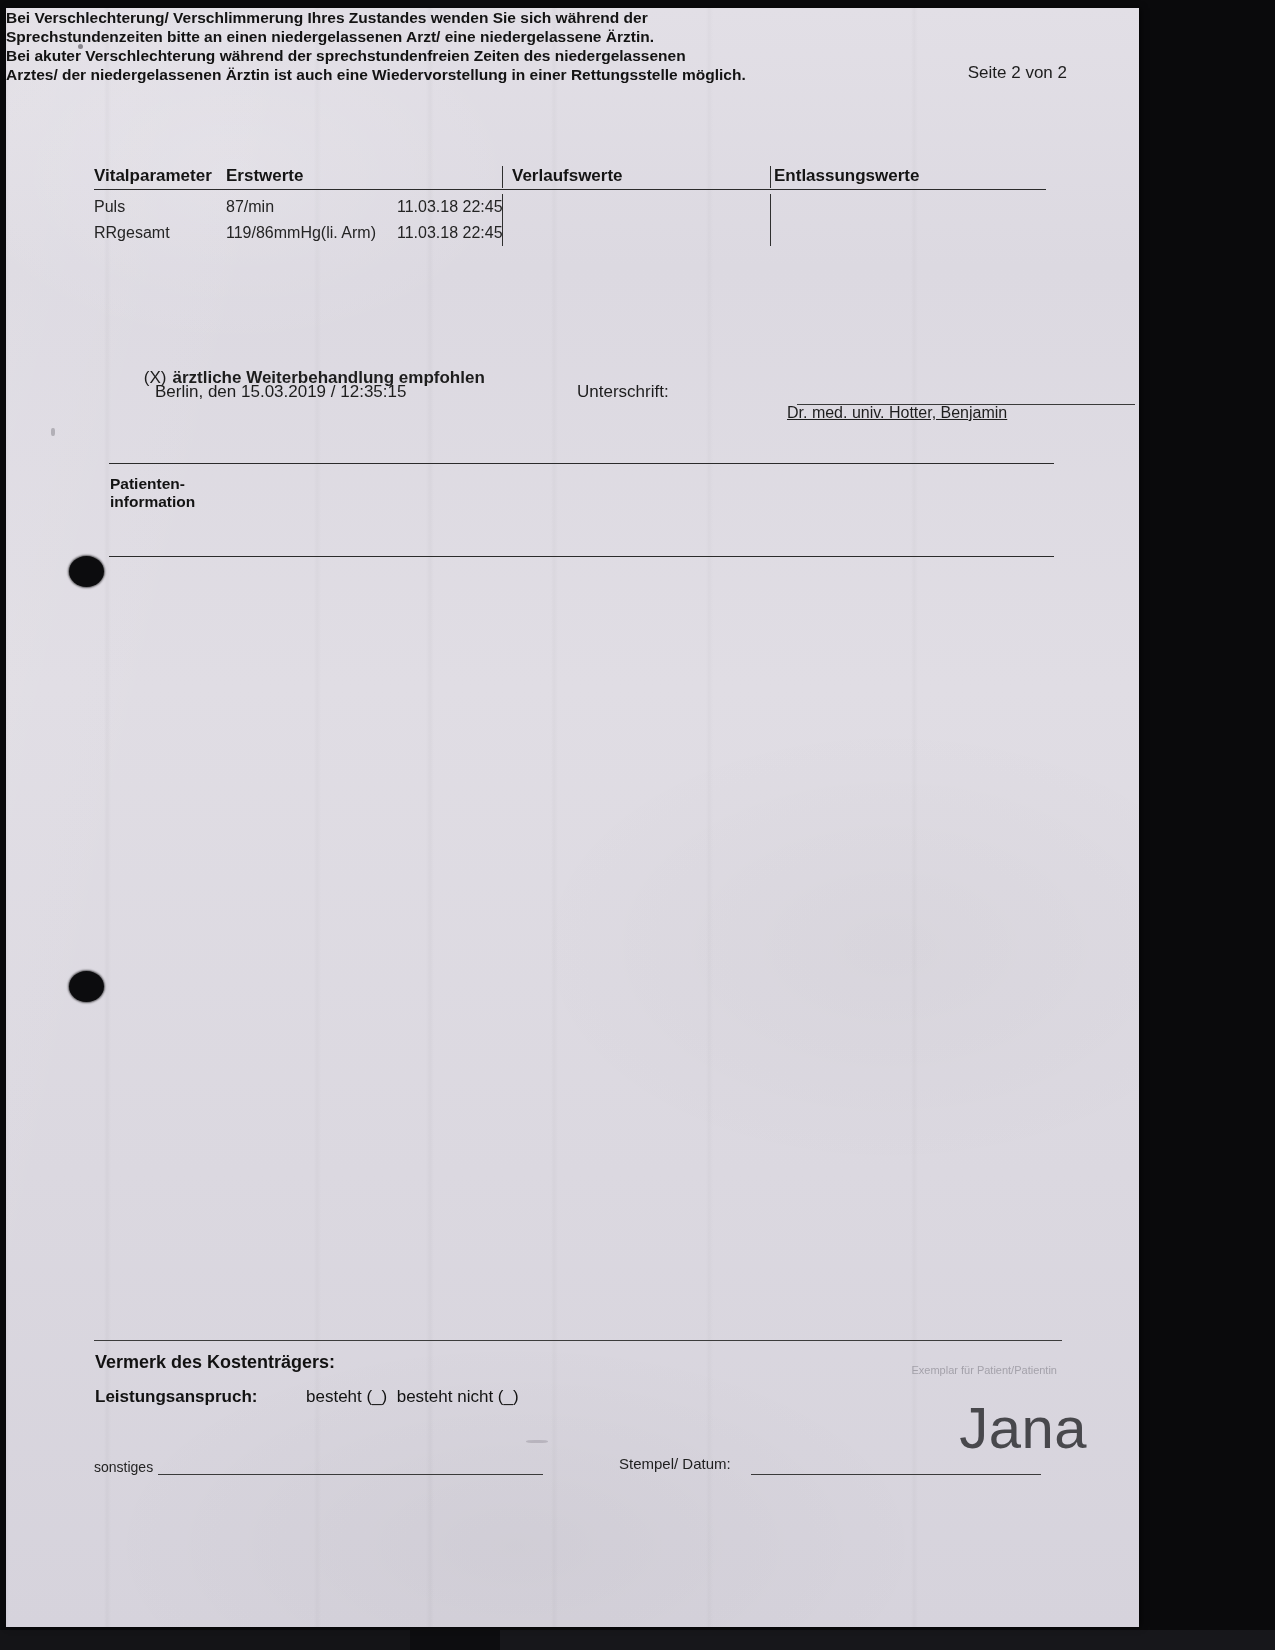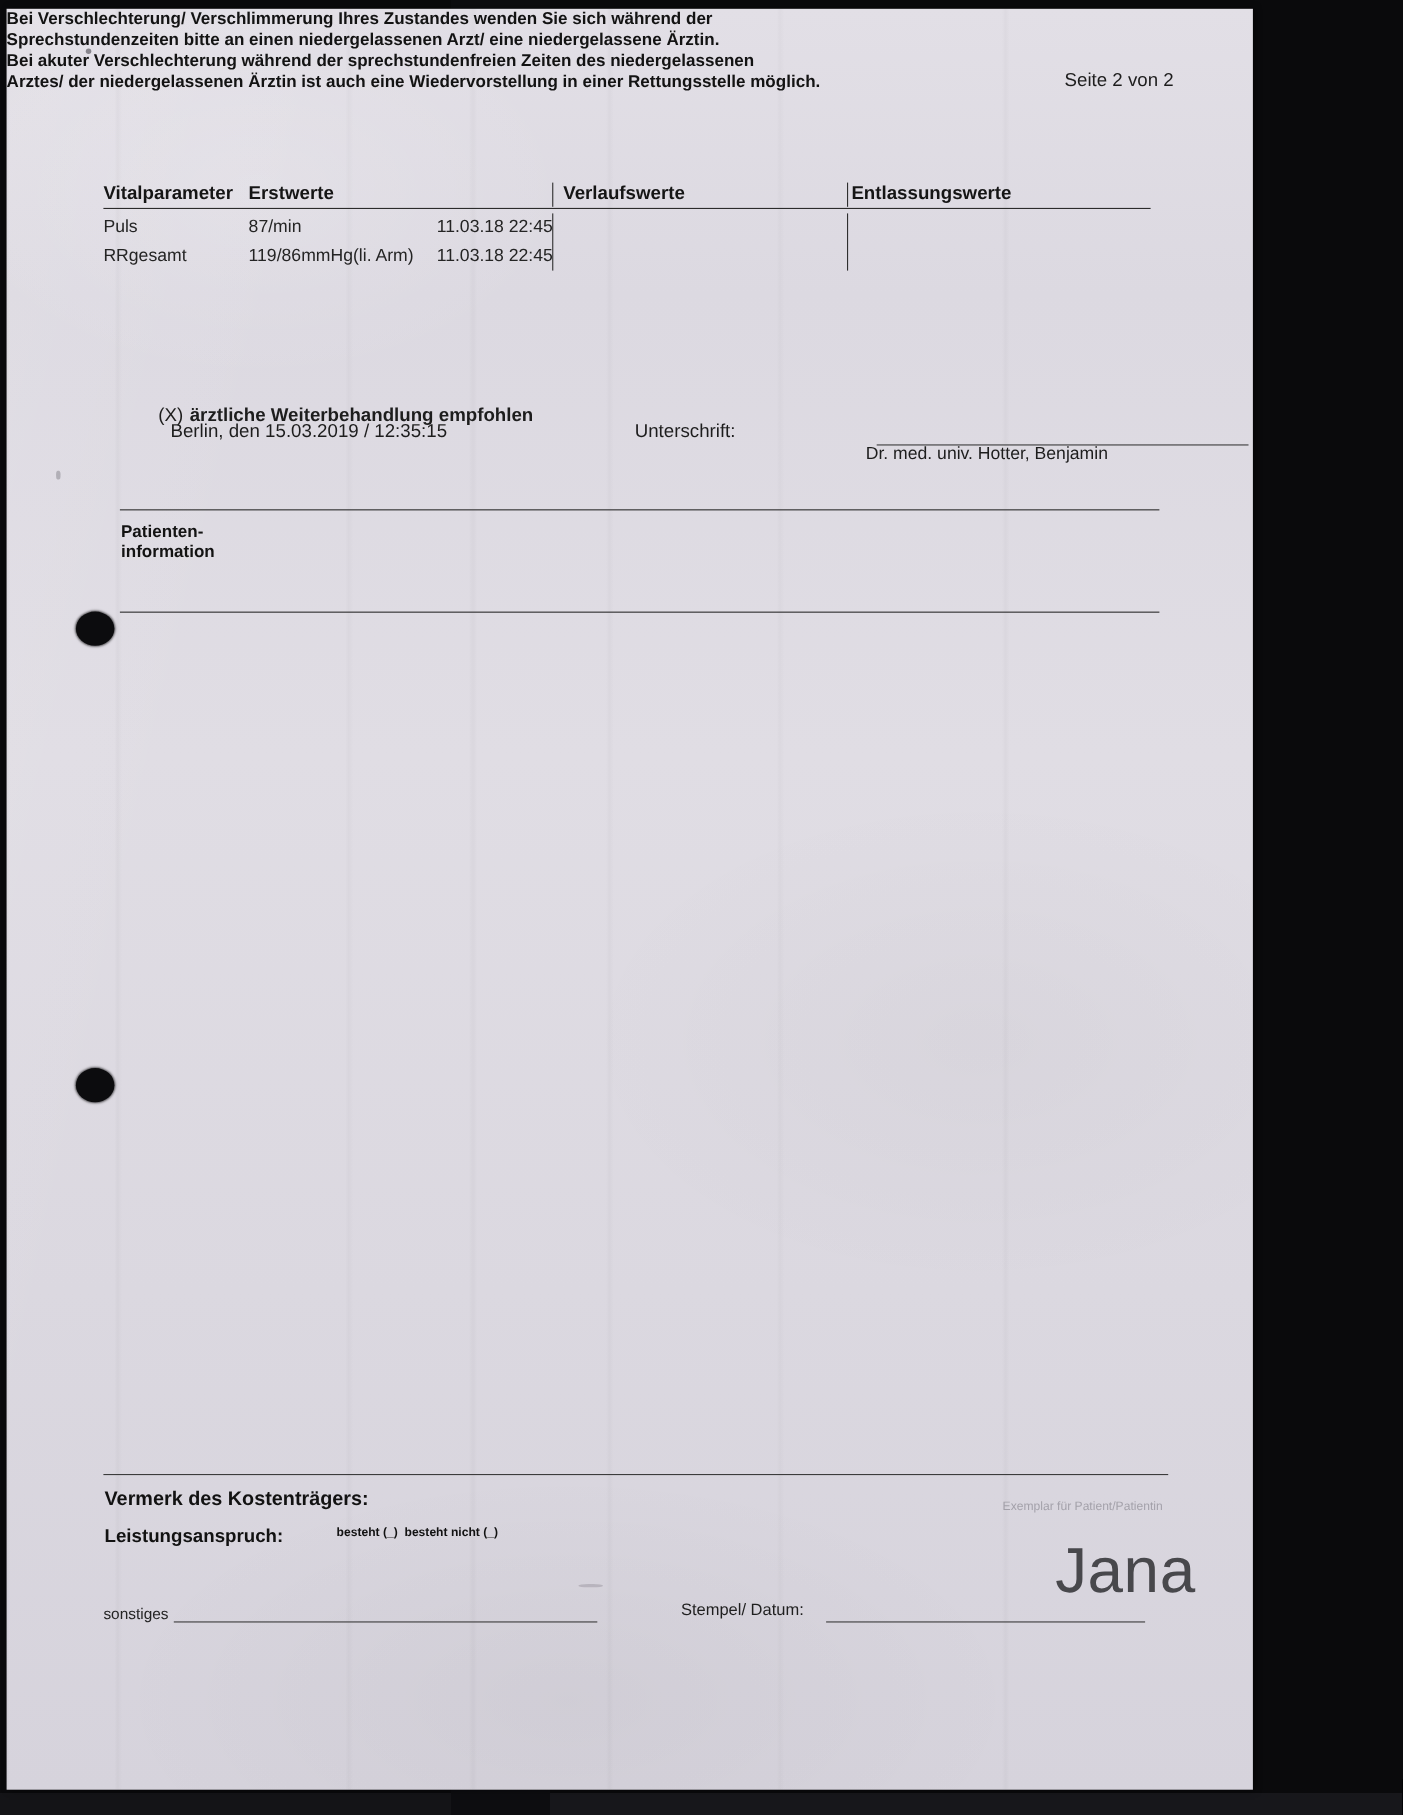--- a/index.html
+++ b/index.html
@@ -146,6 +146,7 @@
     top: 397px;
     font-size: 16px;
     color: #1d1d1d;
+    text-decoration: underline;
   }
 
   

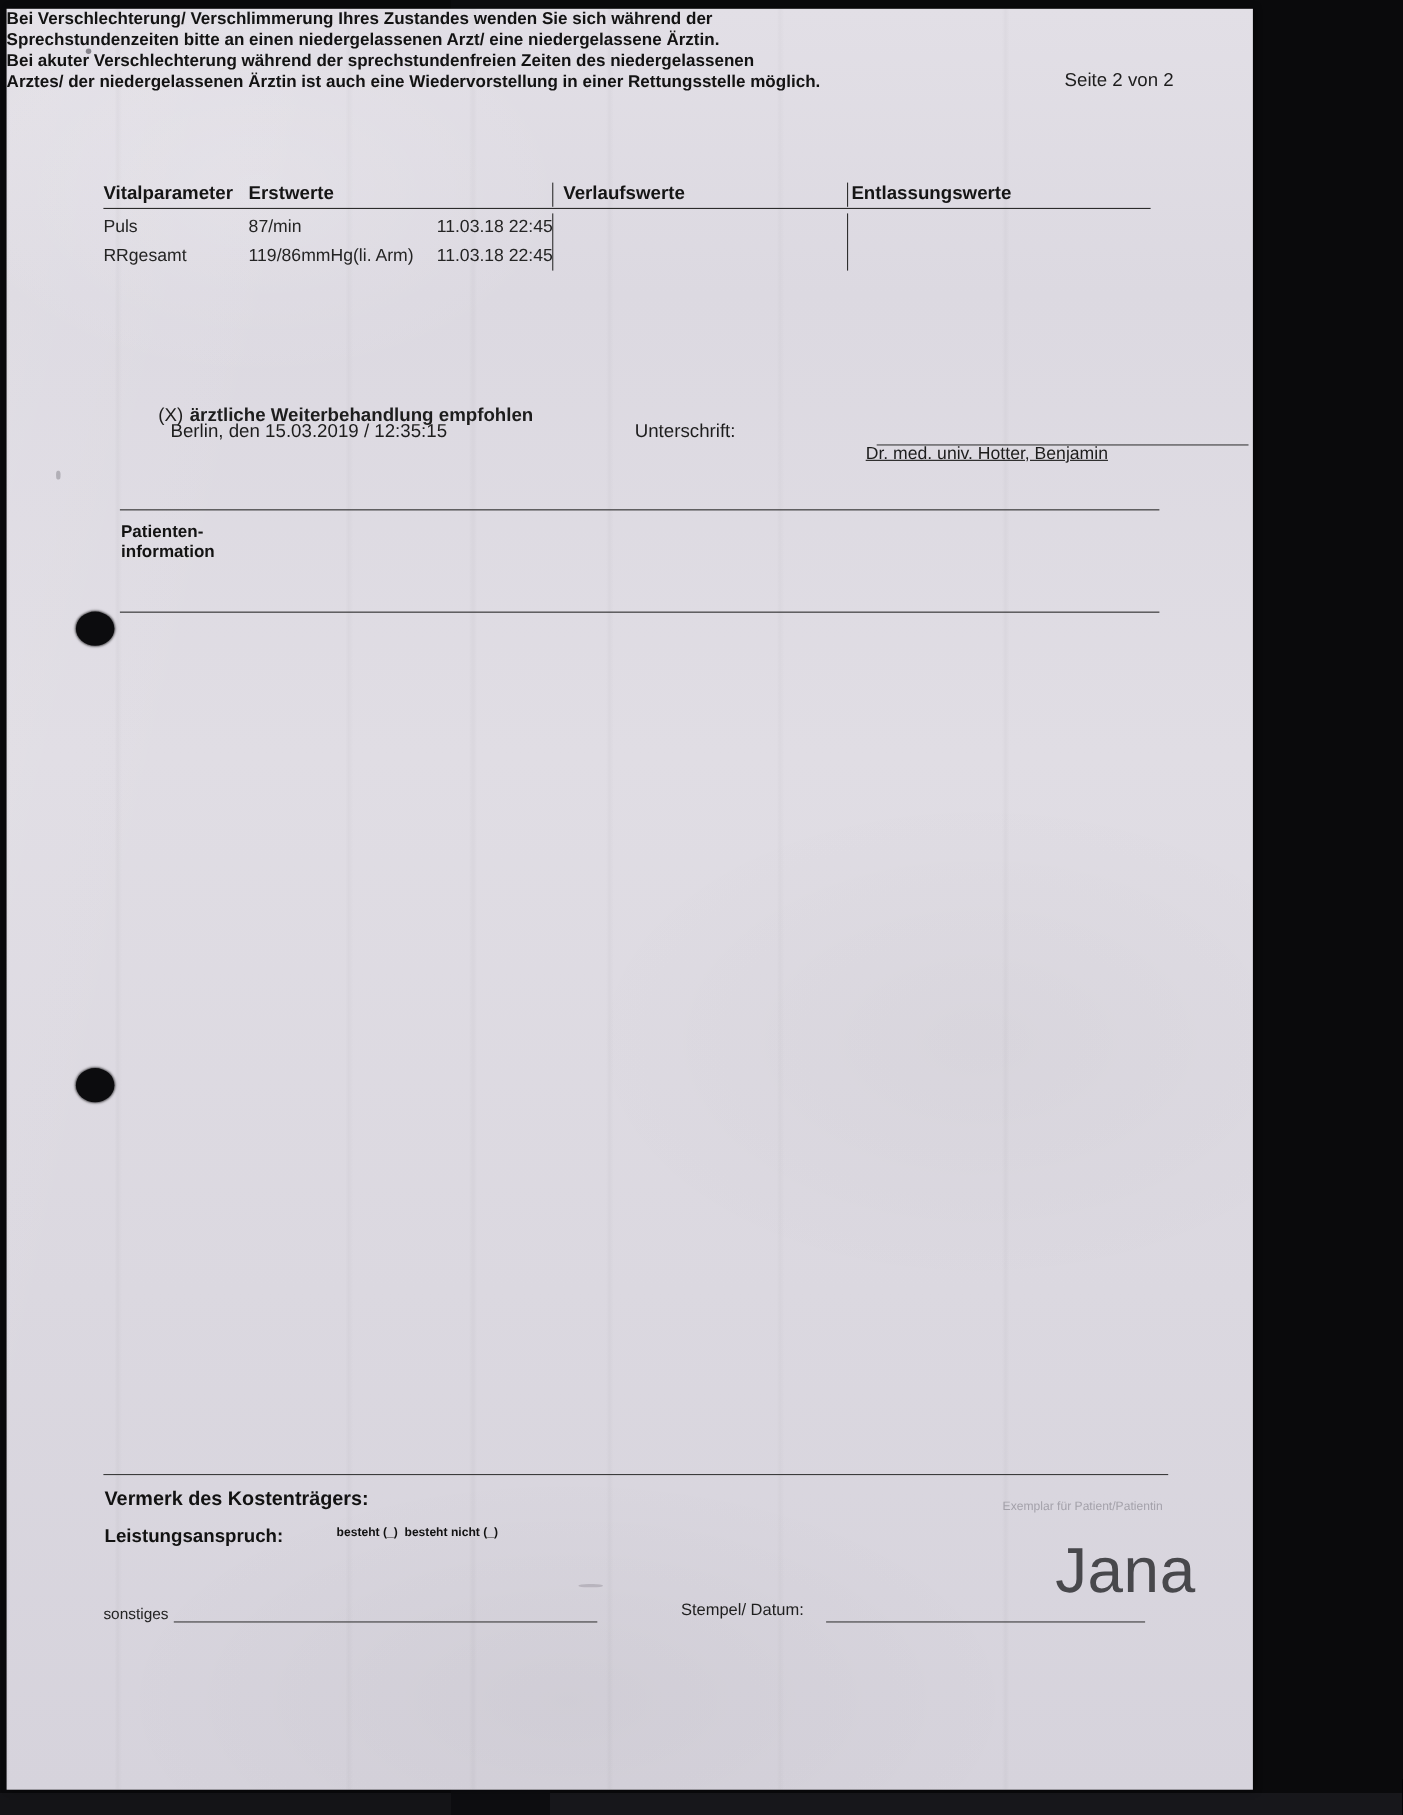--- a/index.html
+++ b/index.html
@@ -195,8 +195,8 @@
   #claim-options {
     left: 300px;
     top: 1380px;
-    font-size: 11px;
-    font-weight: bold;
+    font-size: 17px;
+    font-weight: normal;
     color: #121212;
   }
   #misc-label {

